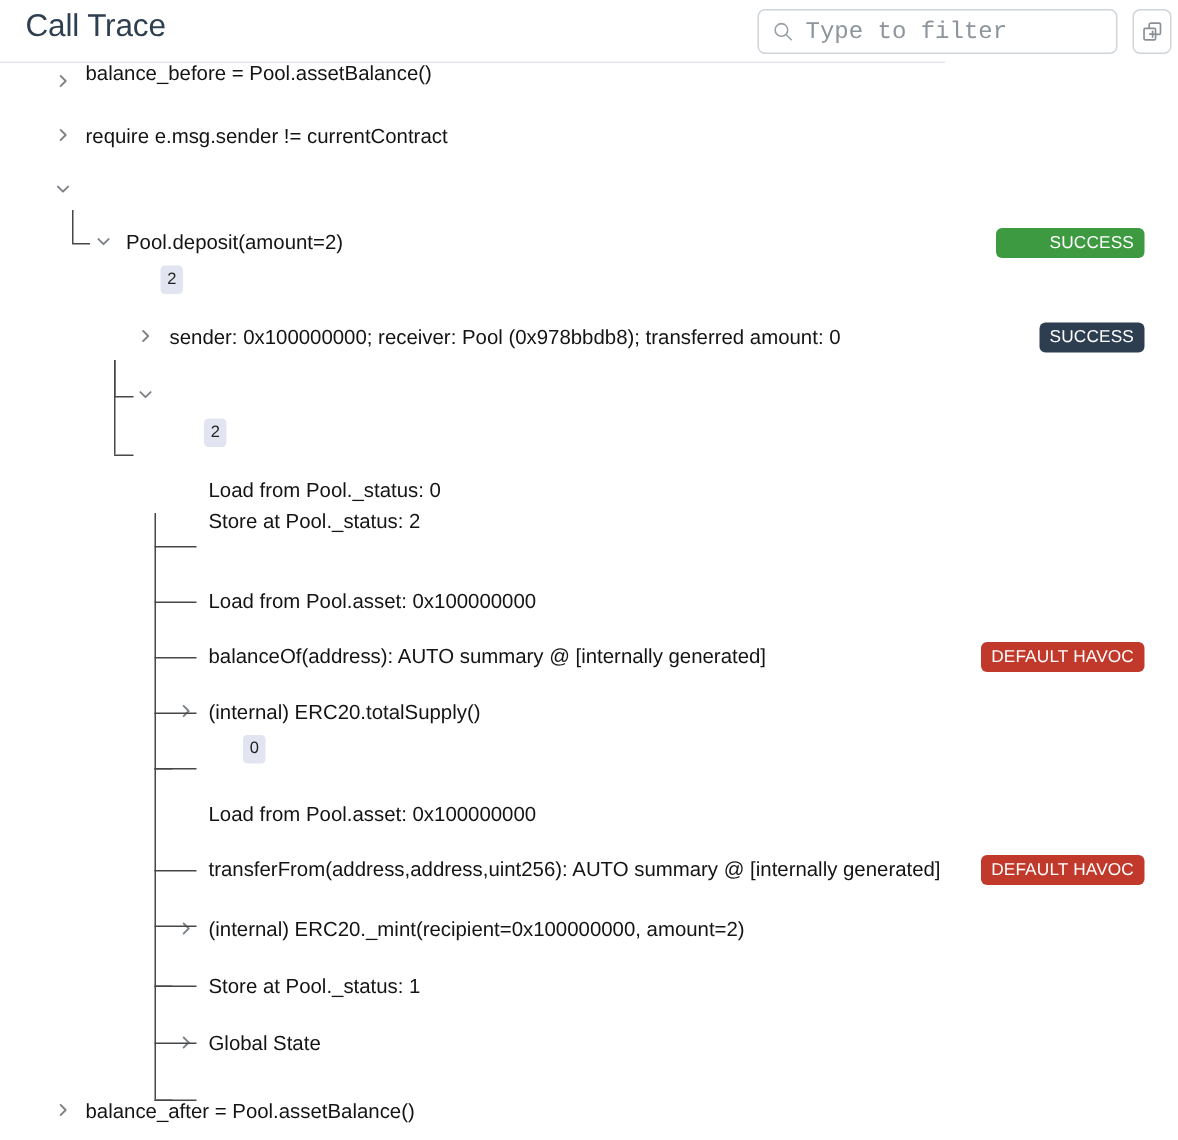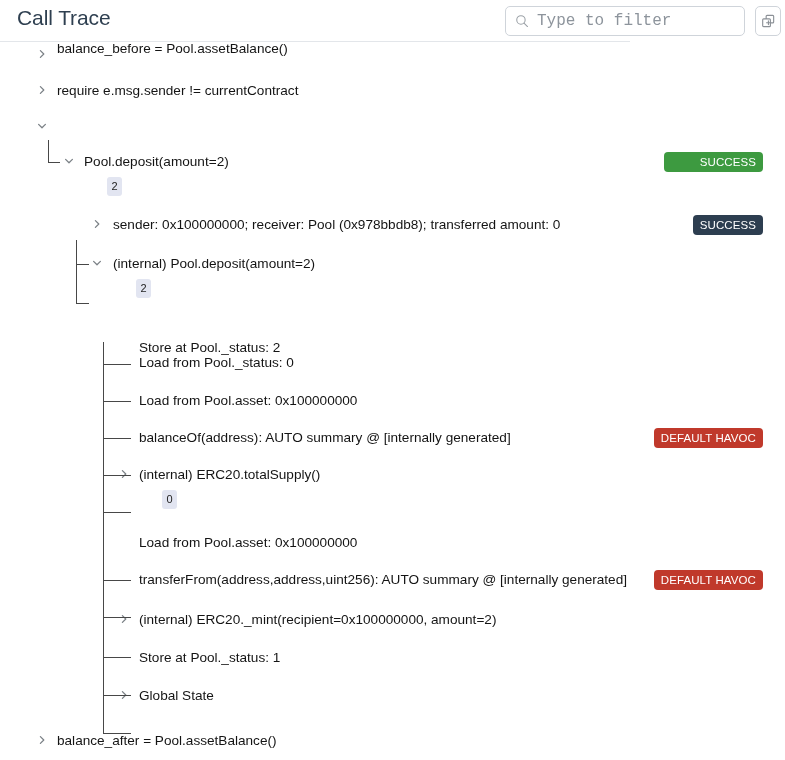--- a/index.html
+++ b/index.html
@@ -203,7 +203,6 @@
           <path d="M2.6 4.4 L6 7.8 L9.4 4.4" fill="none" stroke="#7b8186" stroke-width="1.25" stroke-linecap="round" stroke-linejoin="round"></path>
         </svg>
       </span>
-      <span class="row-label" style="left: 113px;">(internal) Pool.deposit(amount=2)</span>
     </div>
     <div class="count-badge" style="top: 237px; left: 136px;">2</div>
     <div class="row" style="top: 274px;">

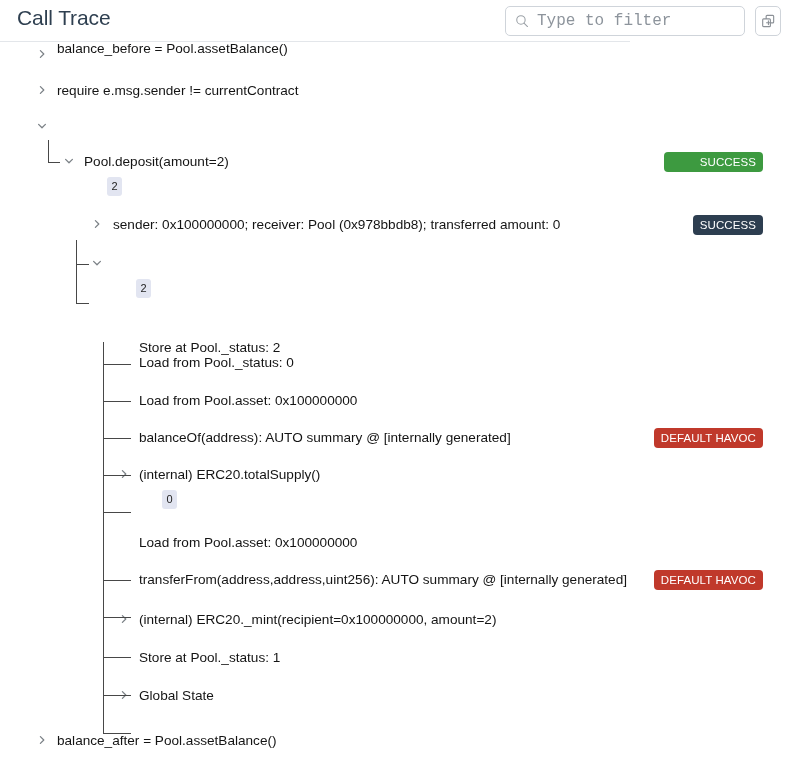--- a/index.html
+++ b/index.html
@@ -206,7 +206,7 @@
     </div>
     <div class="count-badge" style="top: 237px; left: 136px;">2</div>
     <div class="row" style="top: 274px;">
-      <span class="row-label" style="left: 139px; margin-top: 36px;">Load from Pool._status: 0</span>
+      <span class="row-label" style="left: 139px;">Load from Pool._status: 0</span>
     </div>
     <div class="row" style="top: 295px;">
       <span class="row-label" style="left: 139px;">Store at Pool._status: 2</span>

